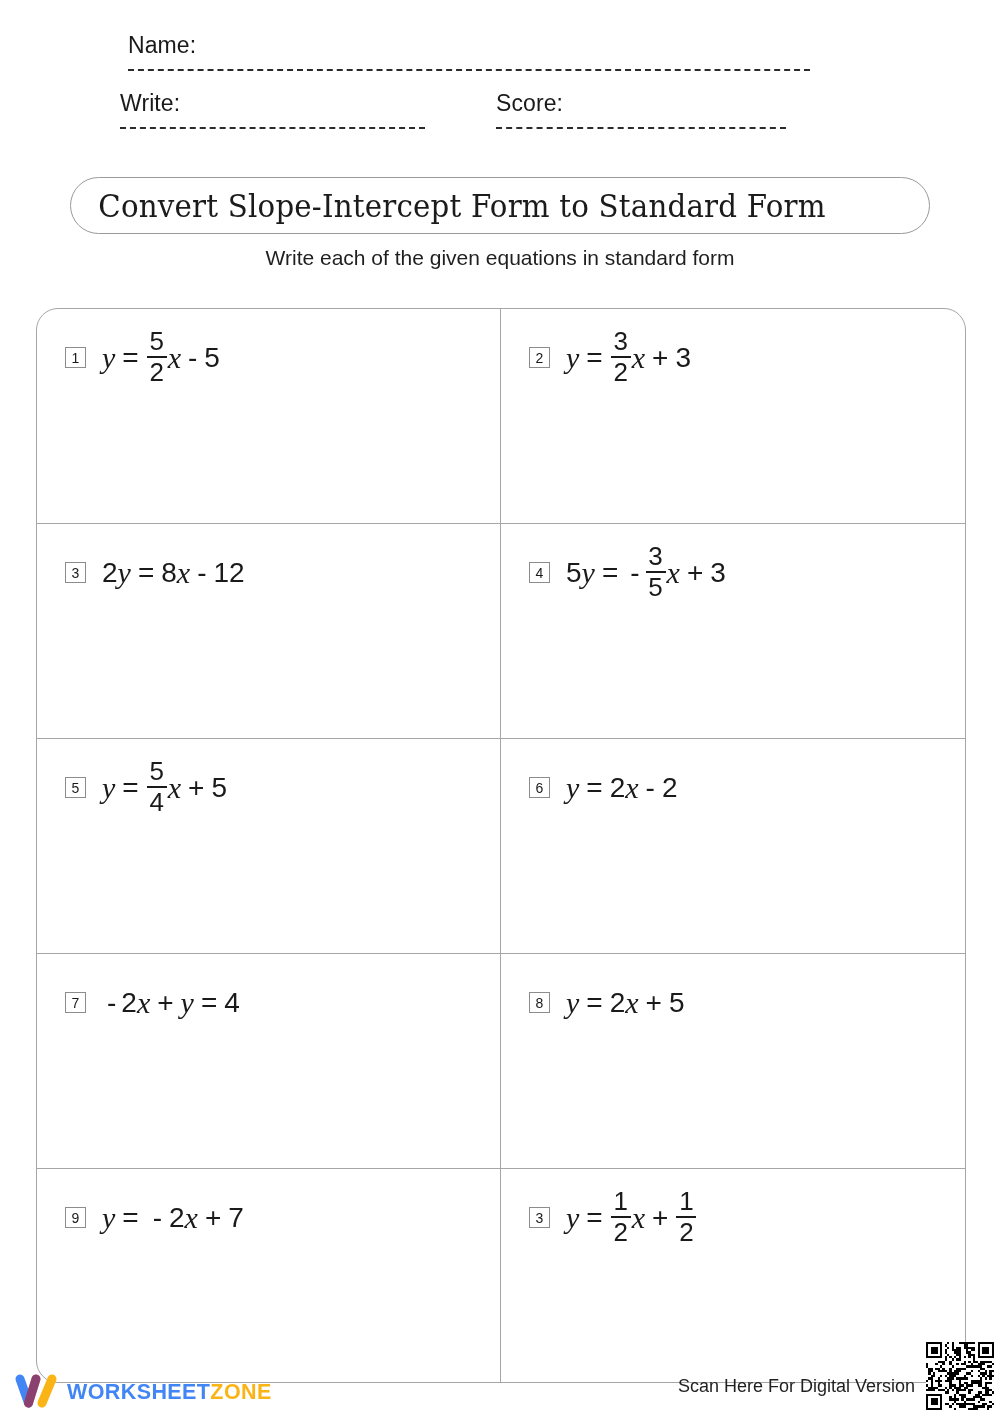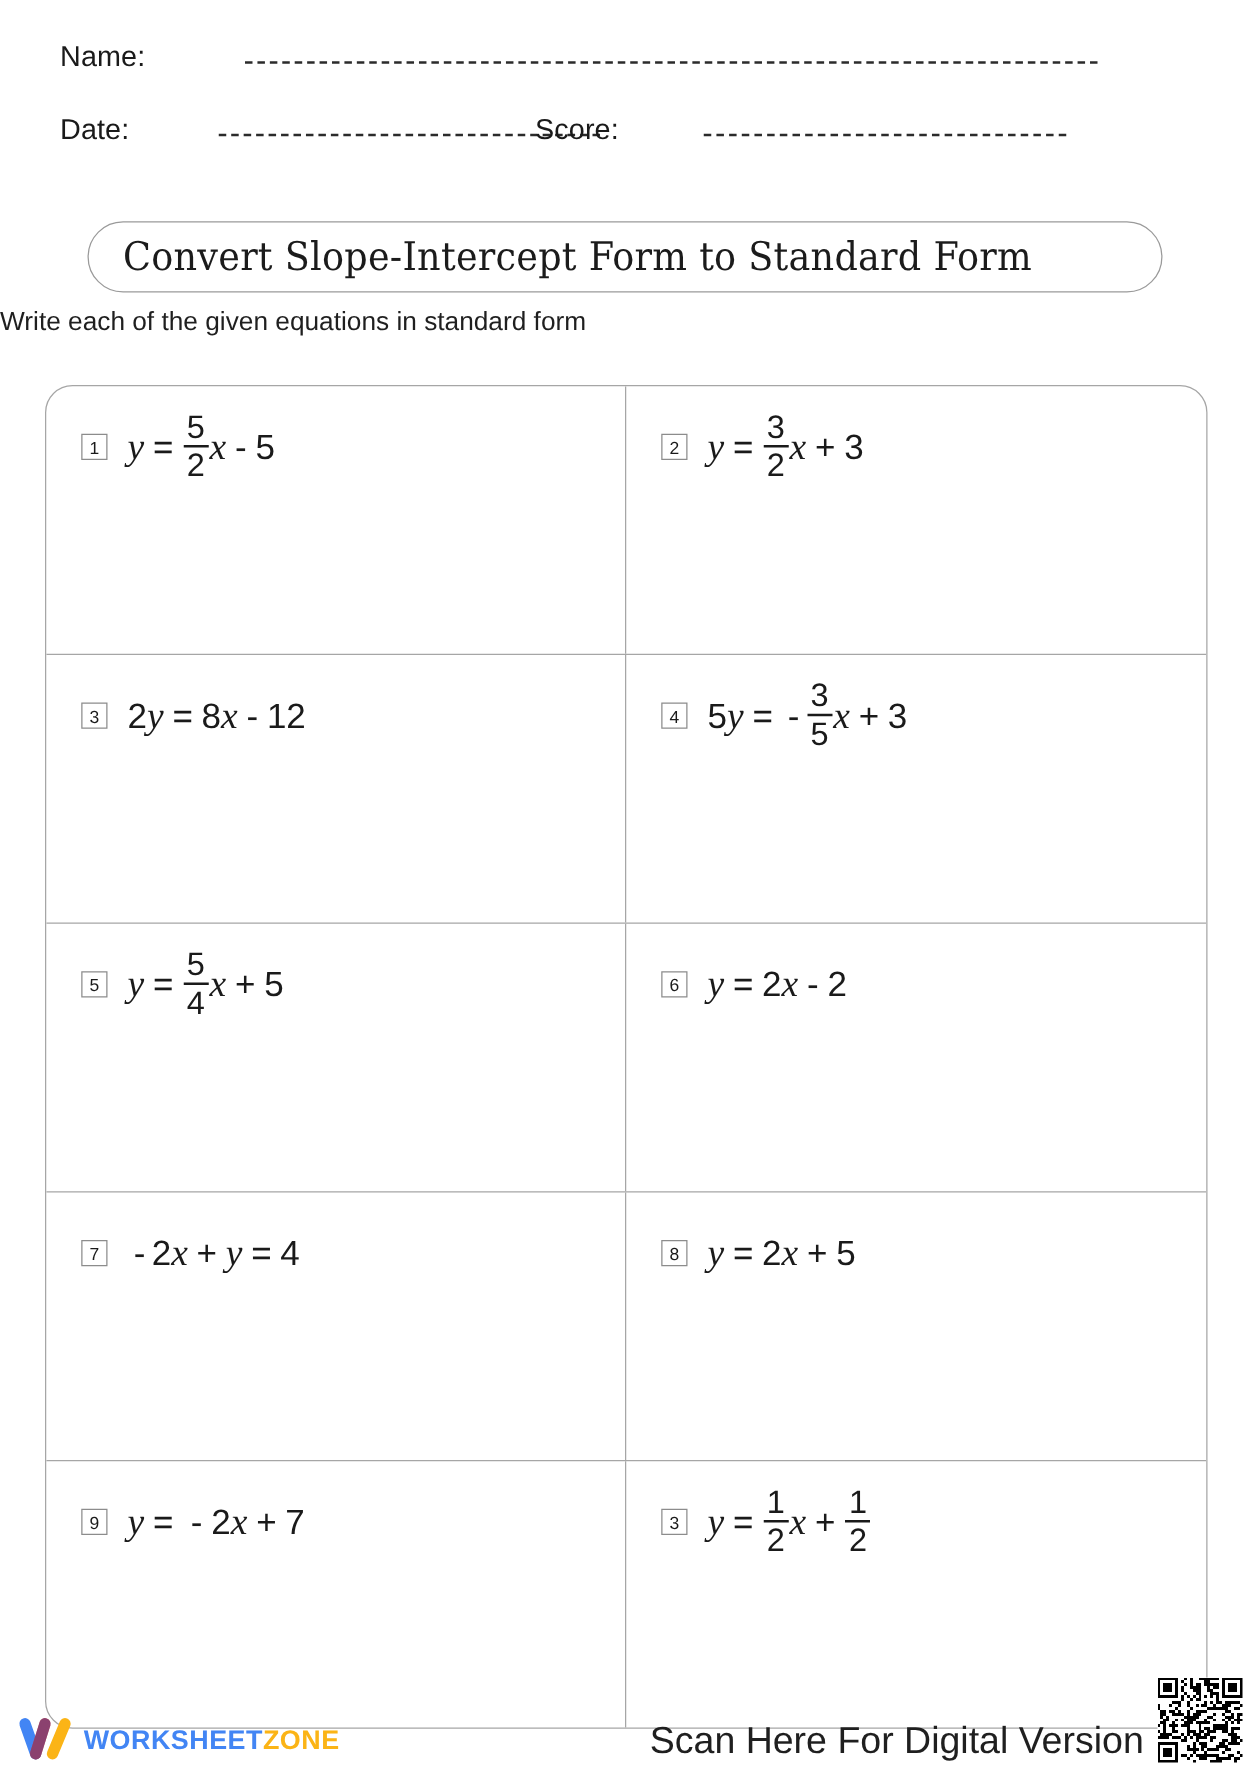--- a/index.html
+++ b/index.html
@@ -29,6 +29,7 @@
     position: absolute;
     display: flex;
     align-items: baseline;
+    flex-direction: column;
   }
   .field-label {
     font-size: 23px;

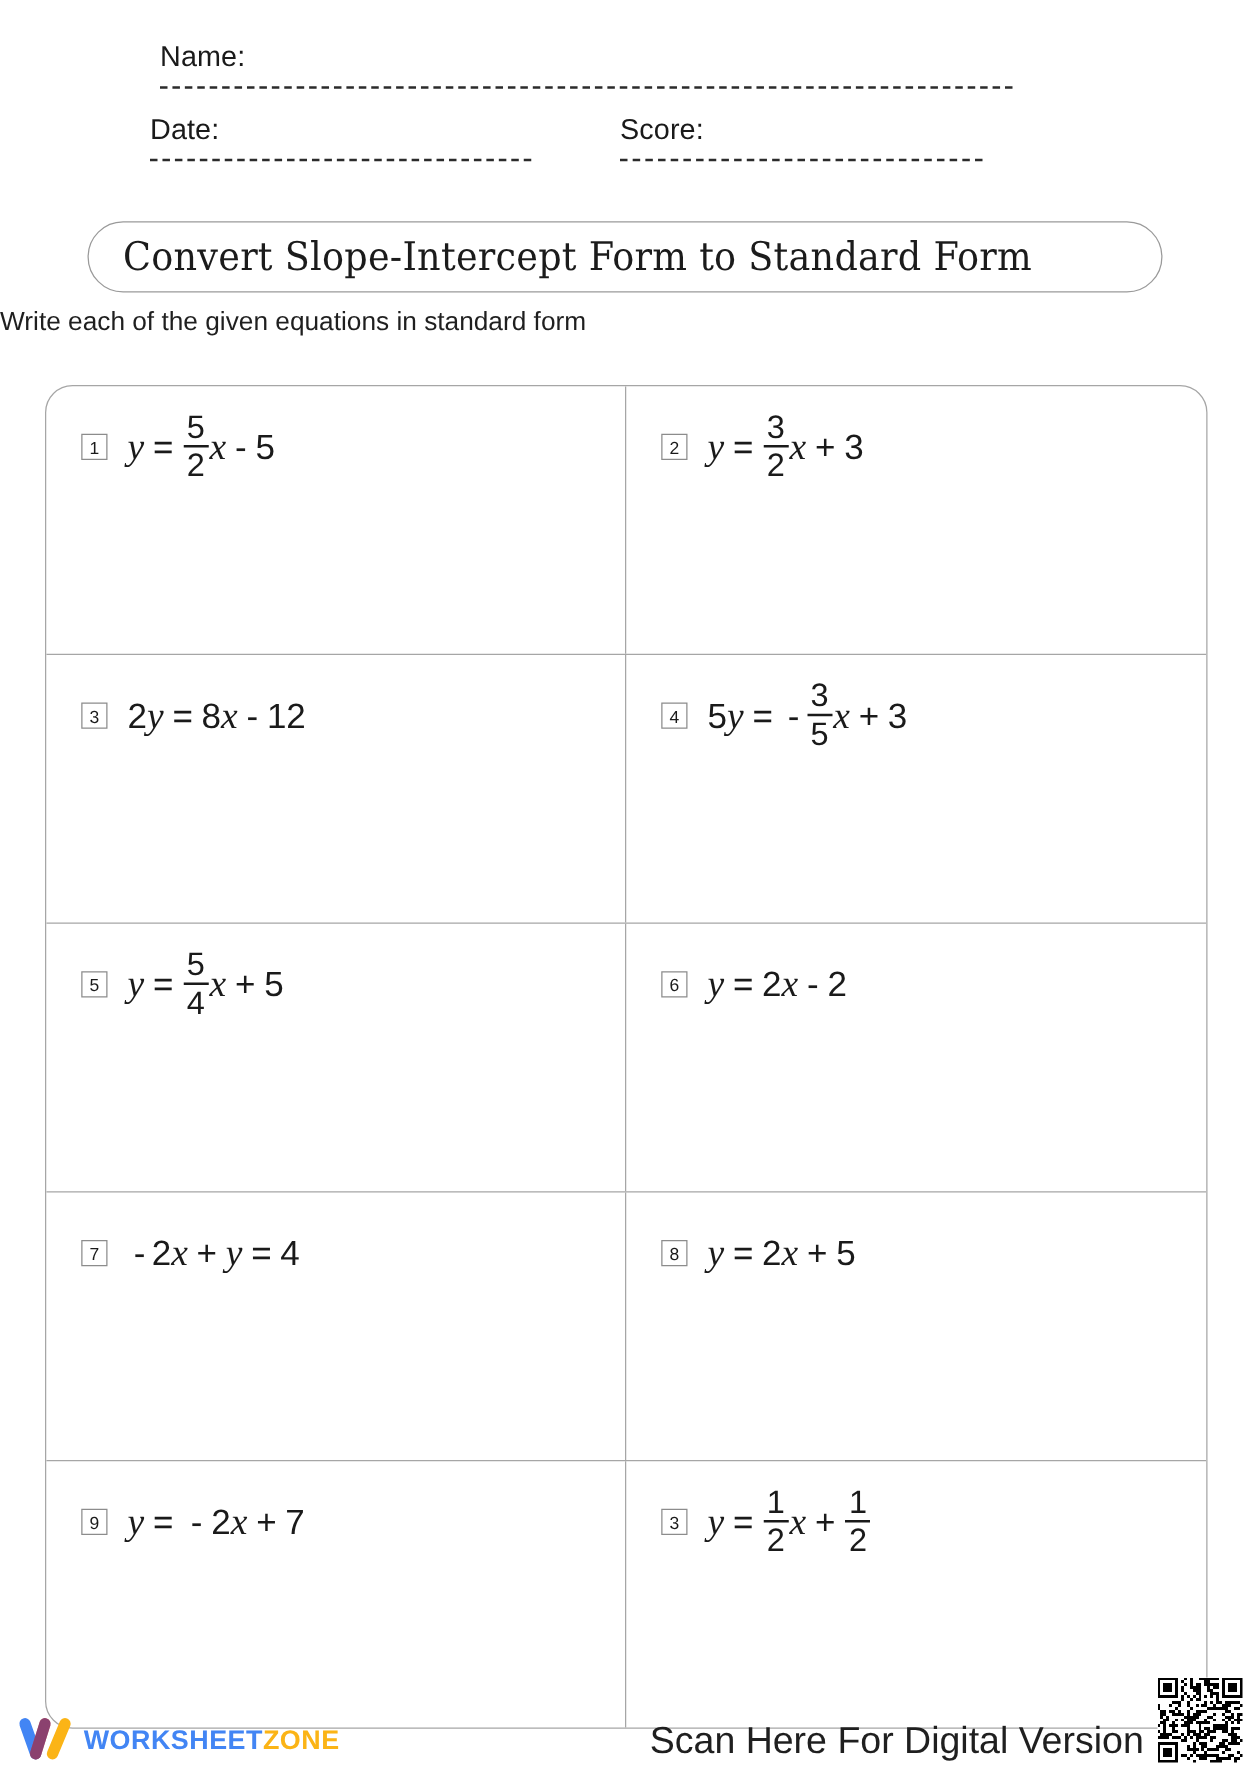--- a/index.html
+++ b/index.html
@@ -223,7 +223,7 @@
     <span class="dashline"></span>
   </div>
   <div class="field-row row-date">
-    <span class="field-label">Date:</span>
+    <span class="field-label">Write:</span>
     <span class="dashline"></span>
   </div>
   <div class="field-row row-score">

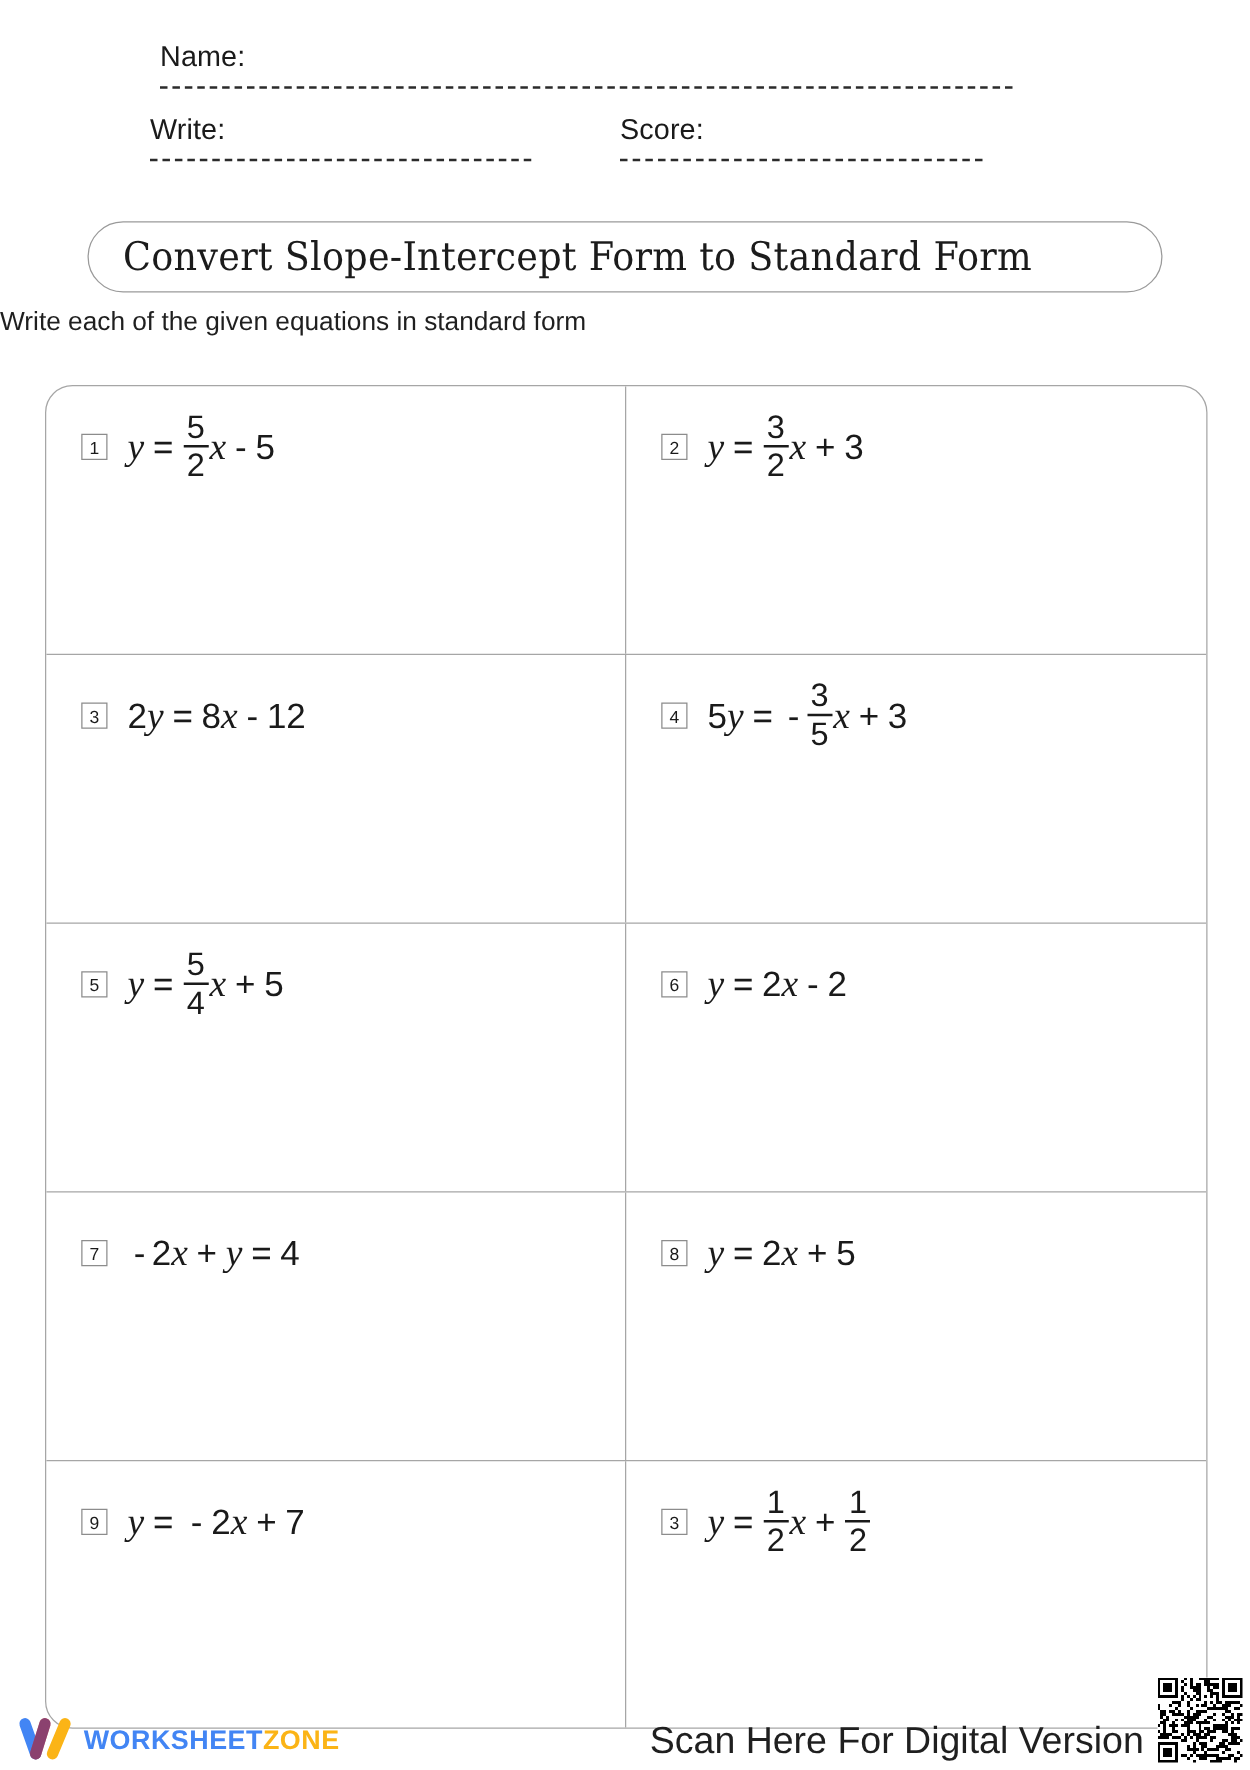--- a/index.html
+++ b/index.html
@@ -82,6 +82,7 @@
     position: absolute;
     left: 0; top: 246px;
     width: 1000px;
+    text-align: center;
     font-size: 21px;
     color: #1f1f1f;
     font-family: "Liberation Sans", sans-serif;

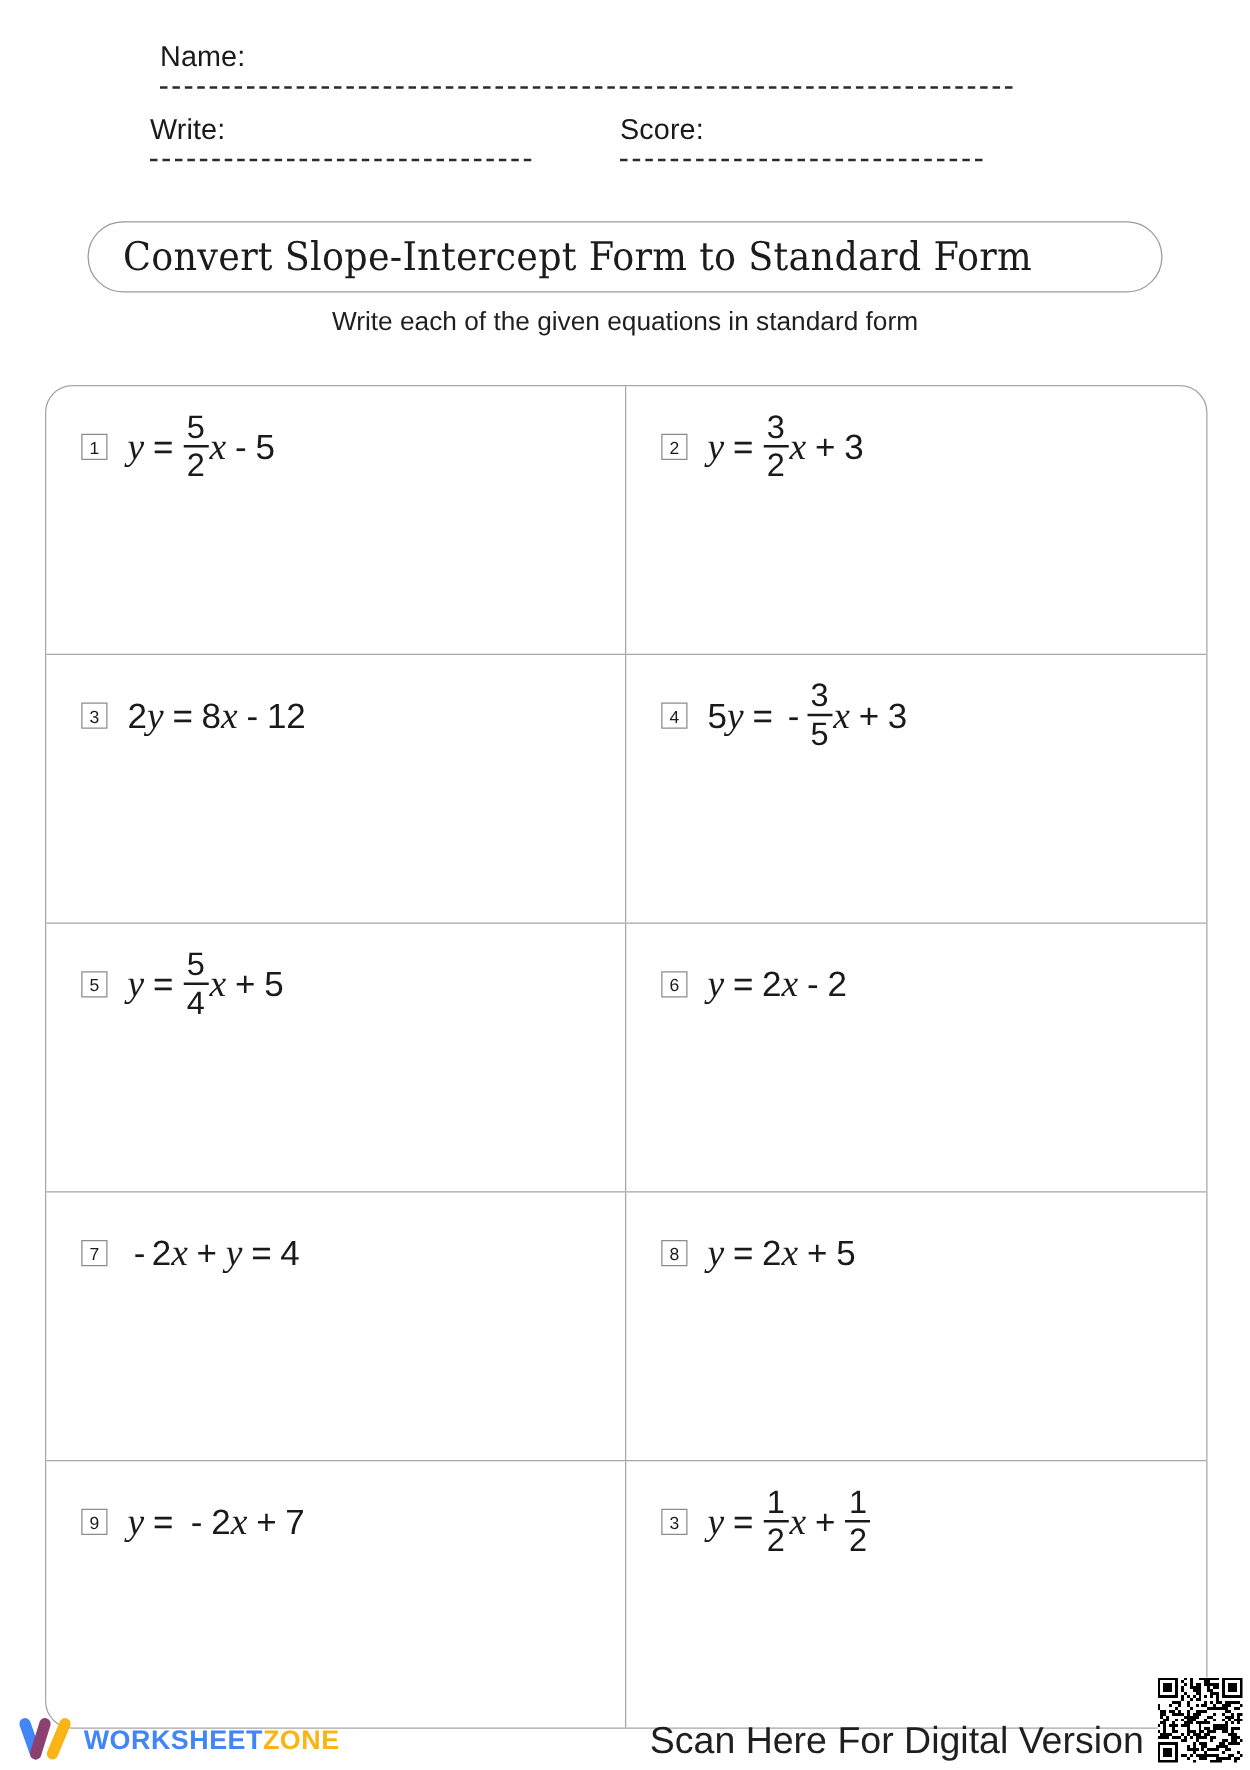--- a/index.html
+++ b/index.html
@@ -203,7 +203,7 @@
   .scan-text {
     position: absolute;
     right: 85px; top: 4px;
-    font-size: 30px;
+    font-size: 18px;
     color: #1f1f1f;
     font-family: "Liberation Sans", sans-serif;
     white-space: nowrap;

